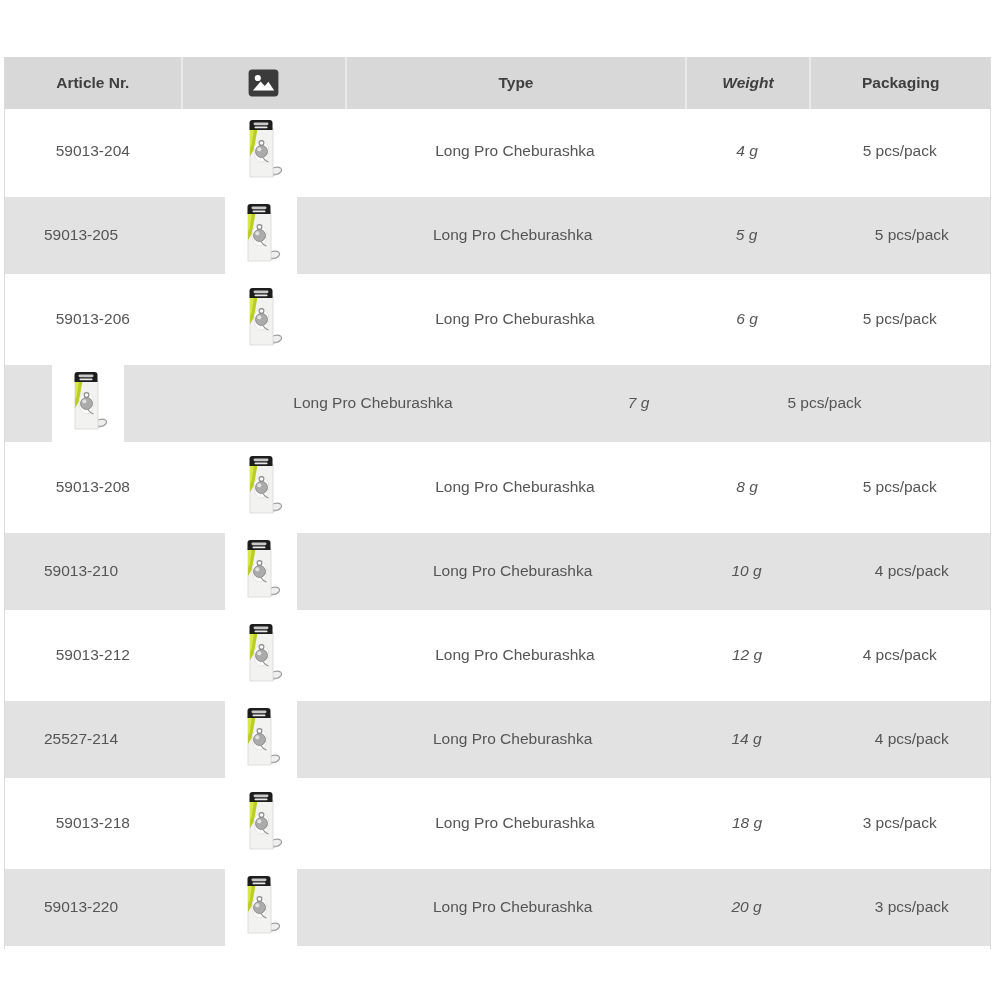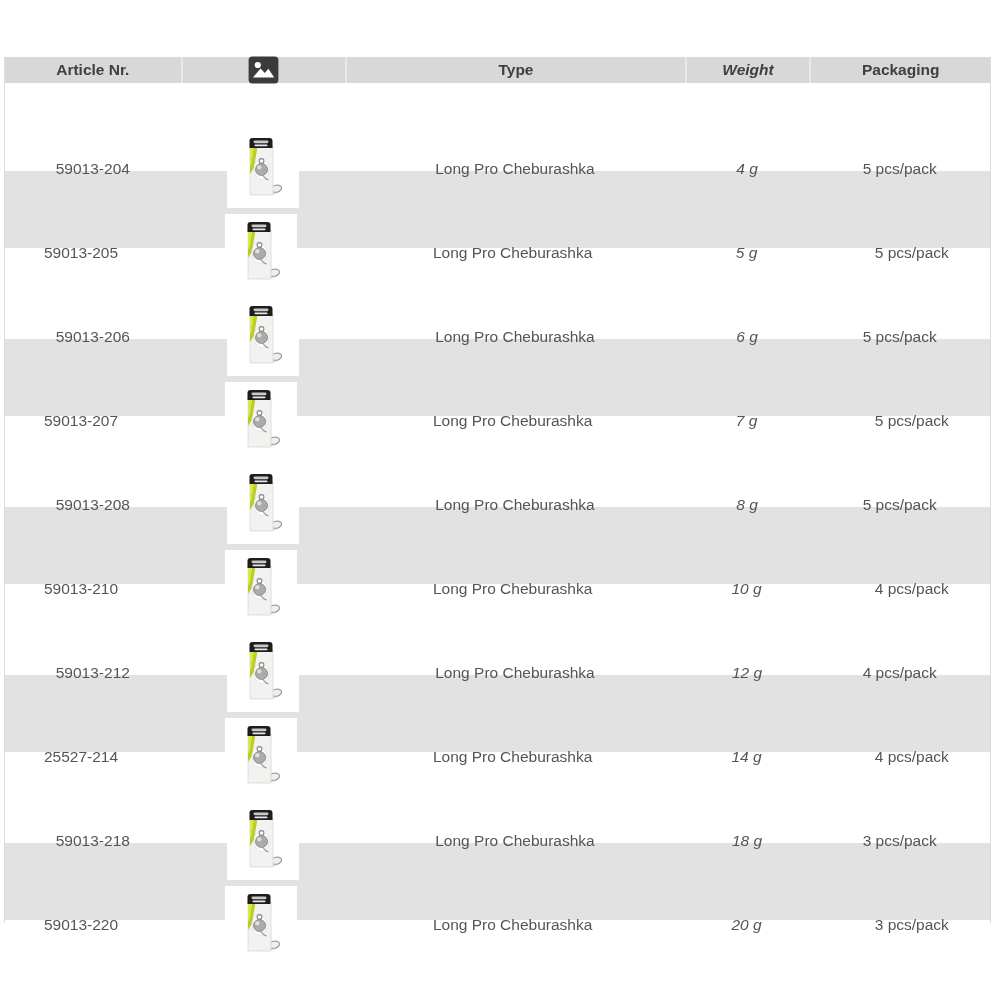--- a/index.html
+++ b/index.html
@@ -26,7 +26,7 @@
   }
   .thead {
     display: flex;
-    height: 26px;
+    height: 52px;
     background: #d8d8d8;
   }
   .thead .cell {

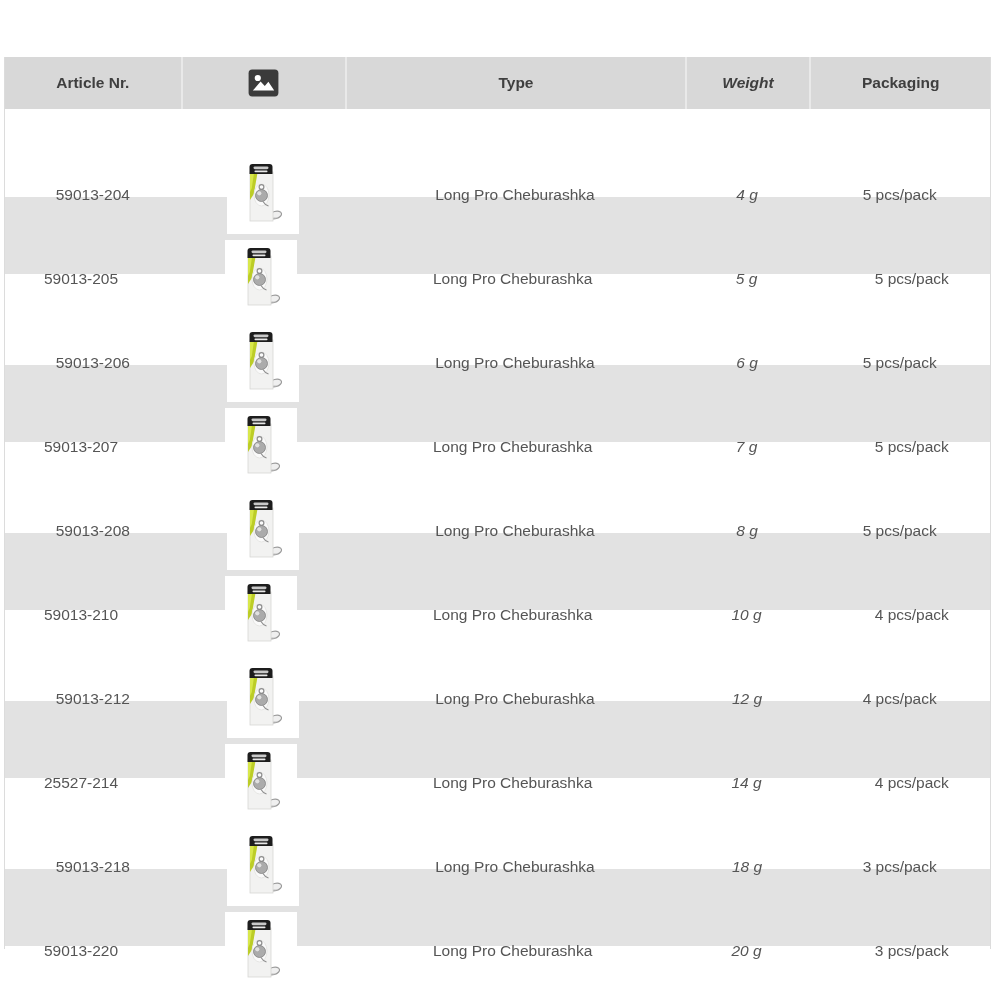--- a/index.html
+++ b/index.html
@@ -61,7 +61,6 @@
     font-size: 15.5px;
     color: #555555;
     box-sizing: border-box;
-    margin-top: 44px;
   }
   .c0 { width: 176px; }
   .c1 { width: 165px; }

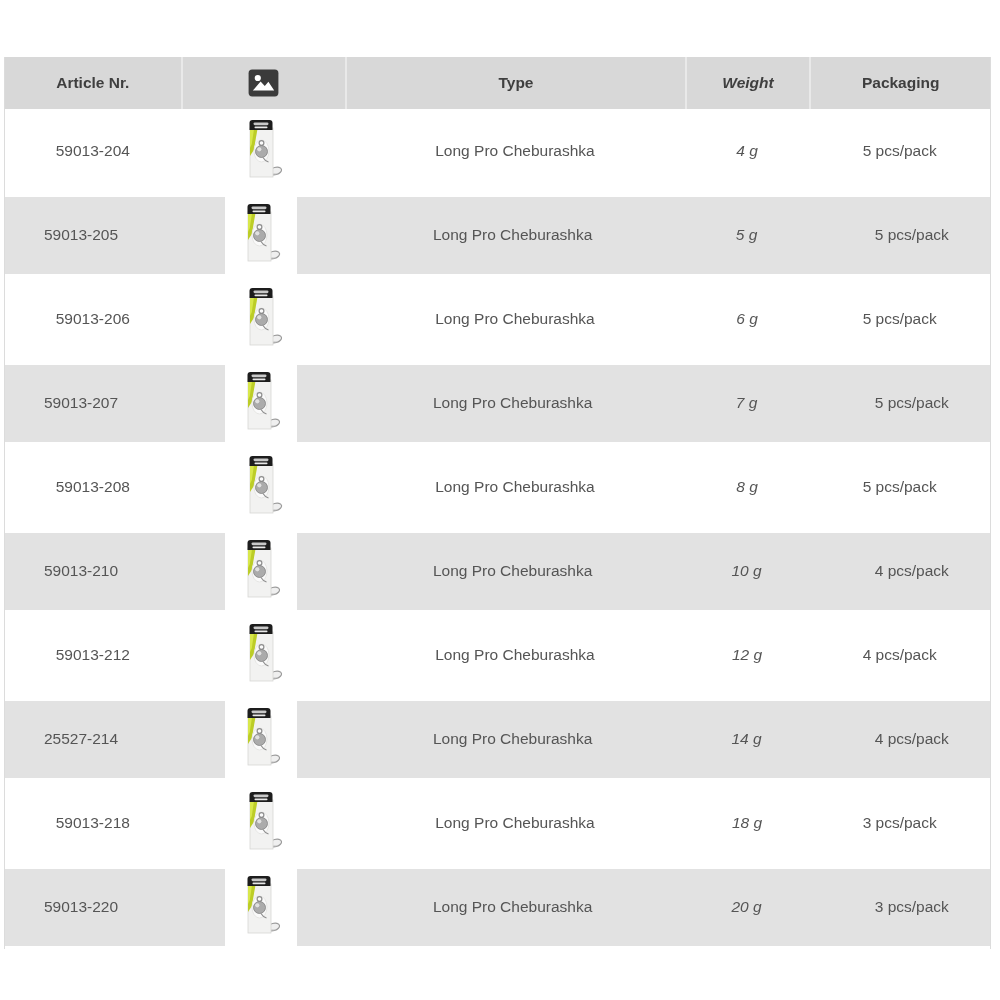--- a/index.html
+++ b/index.html
@@ -181,7 +181,6 @@
     </div>
 
     <div class="row alt">
-      <div class="cell c0">59013-207</div>
       <div class="cell c1">
         <div class="imgbox">
           <svg class="prod">

